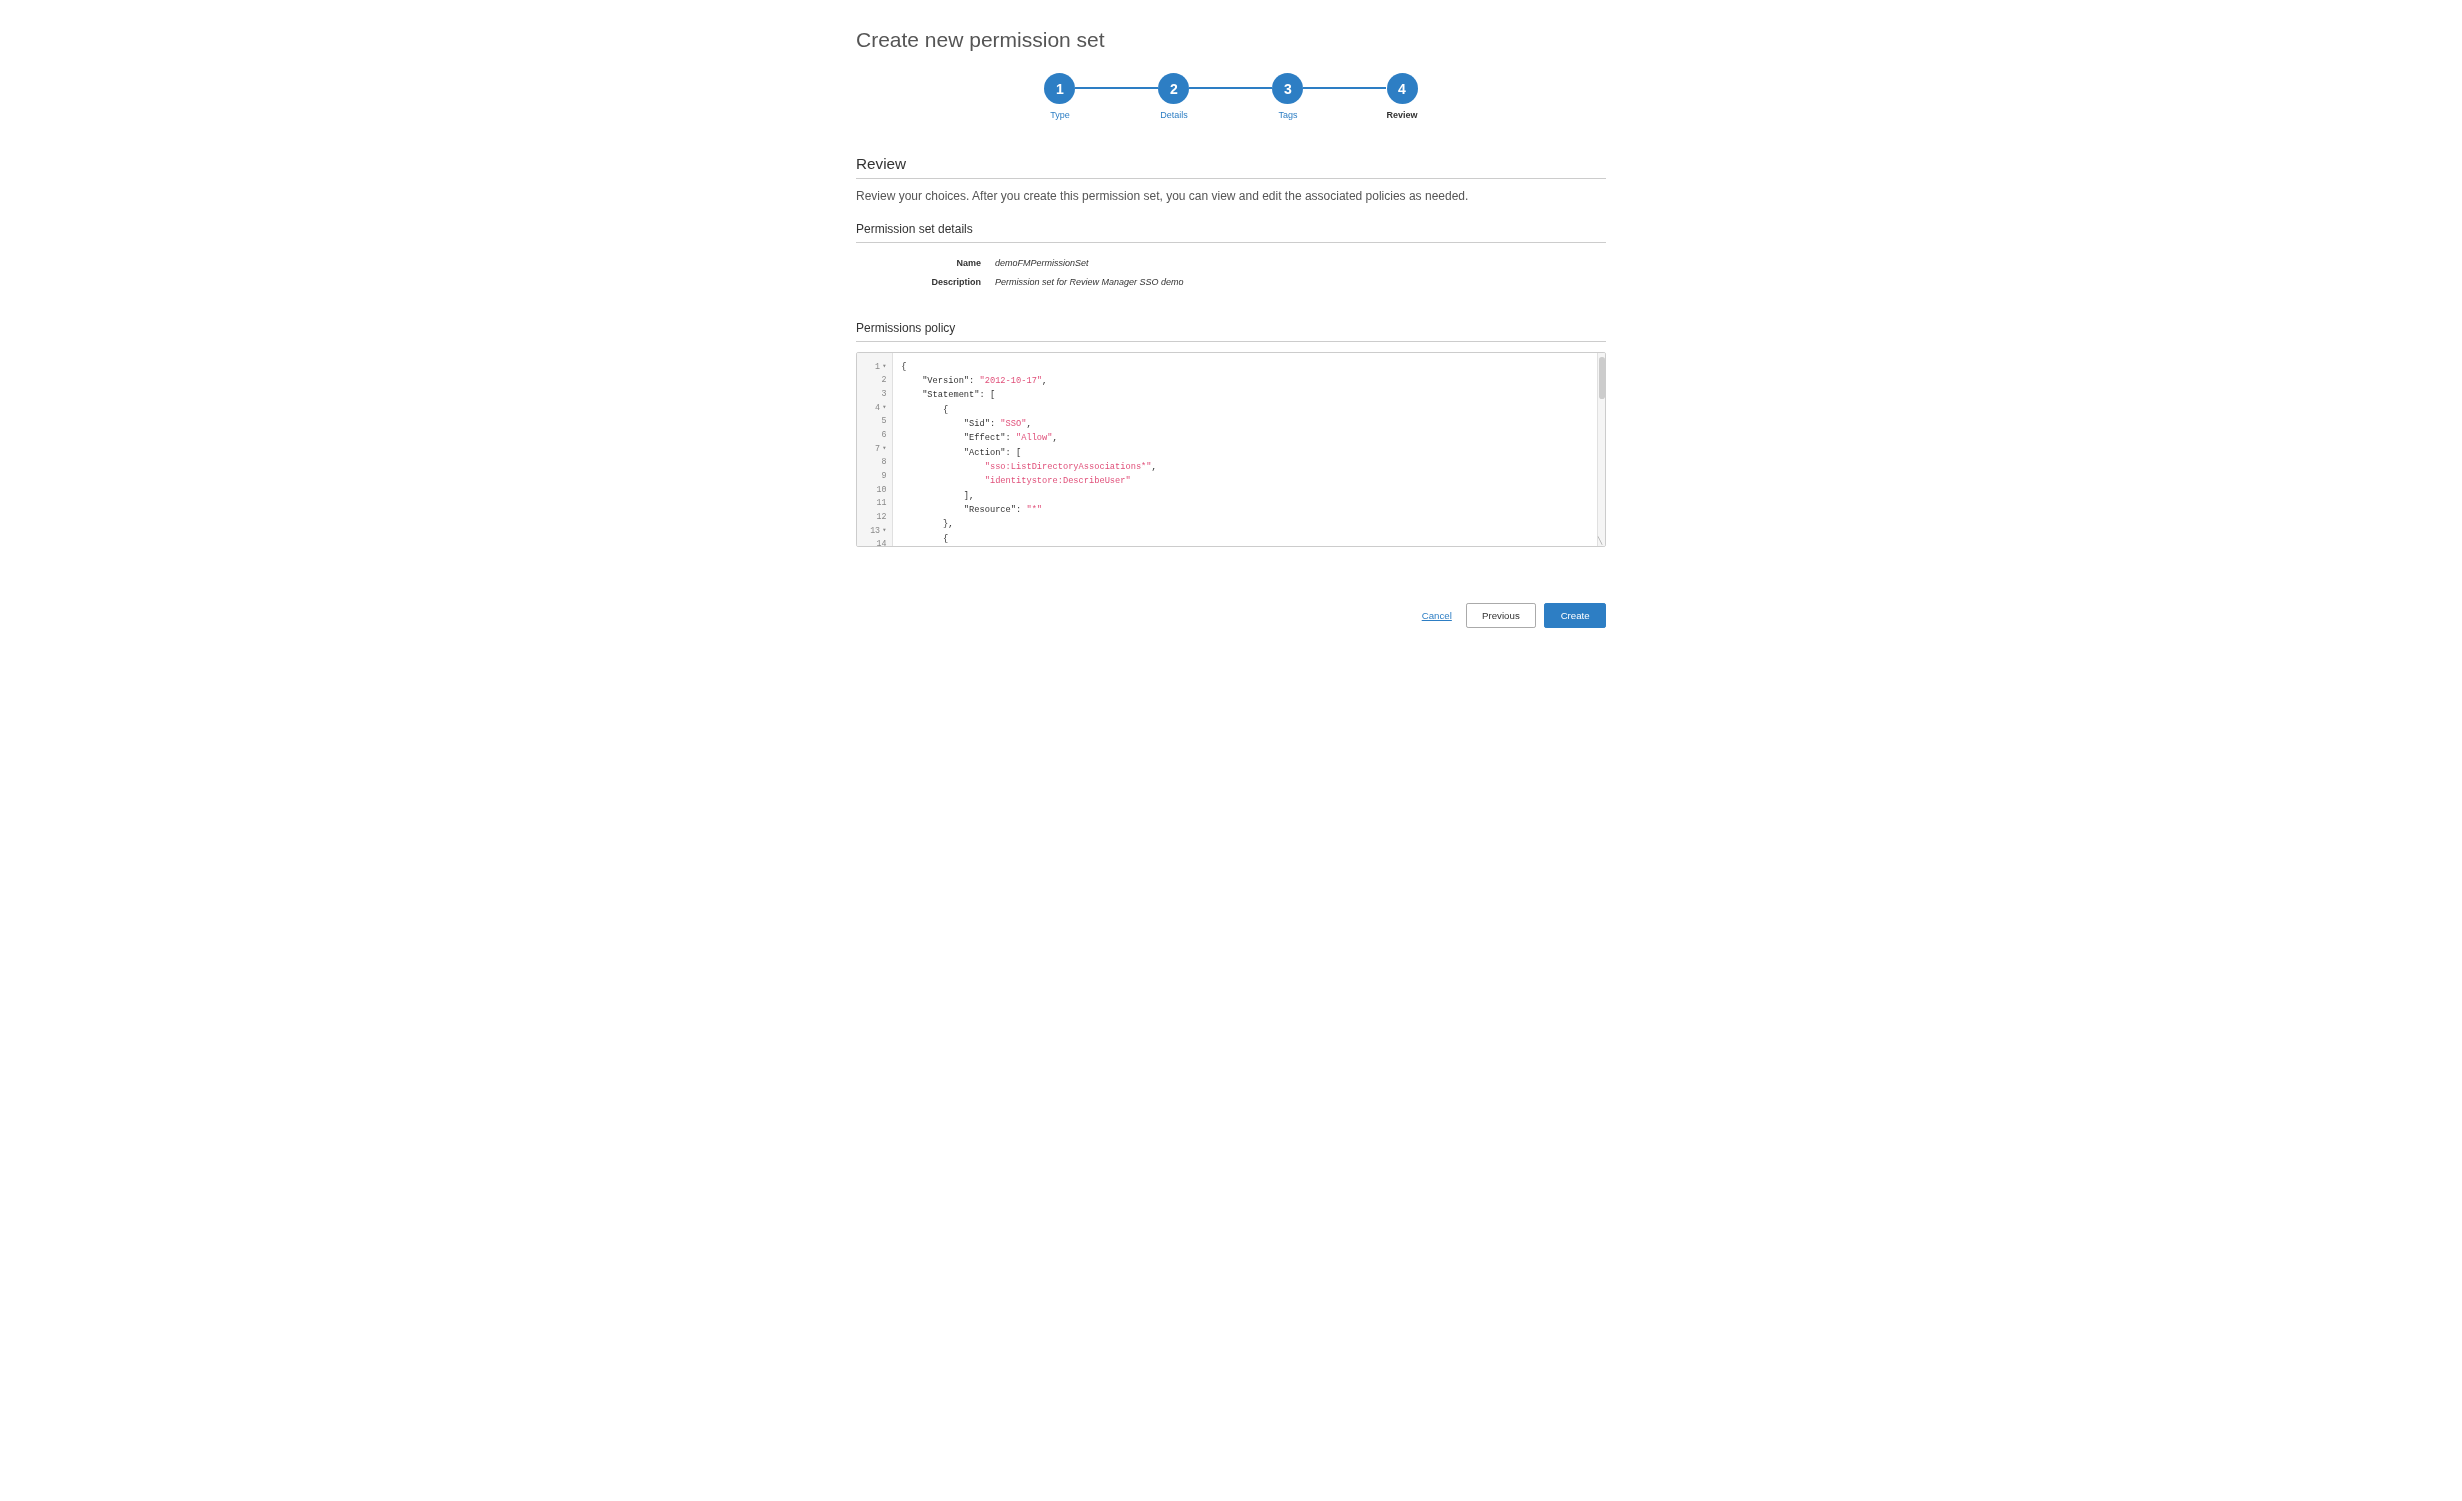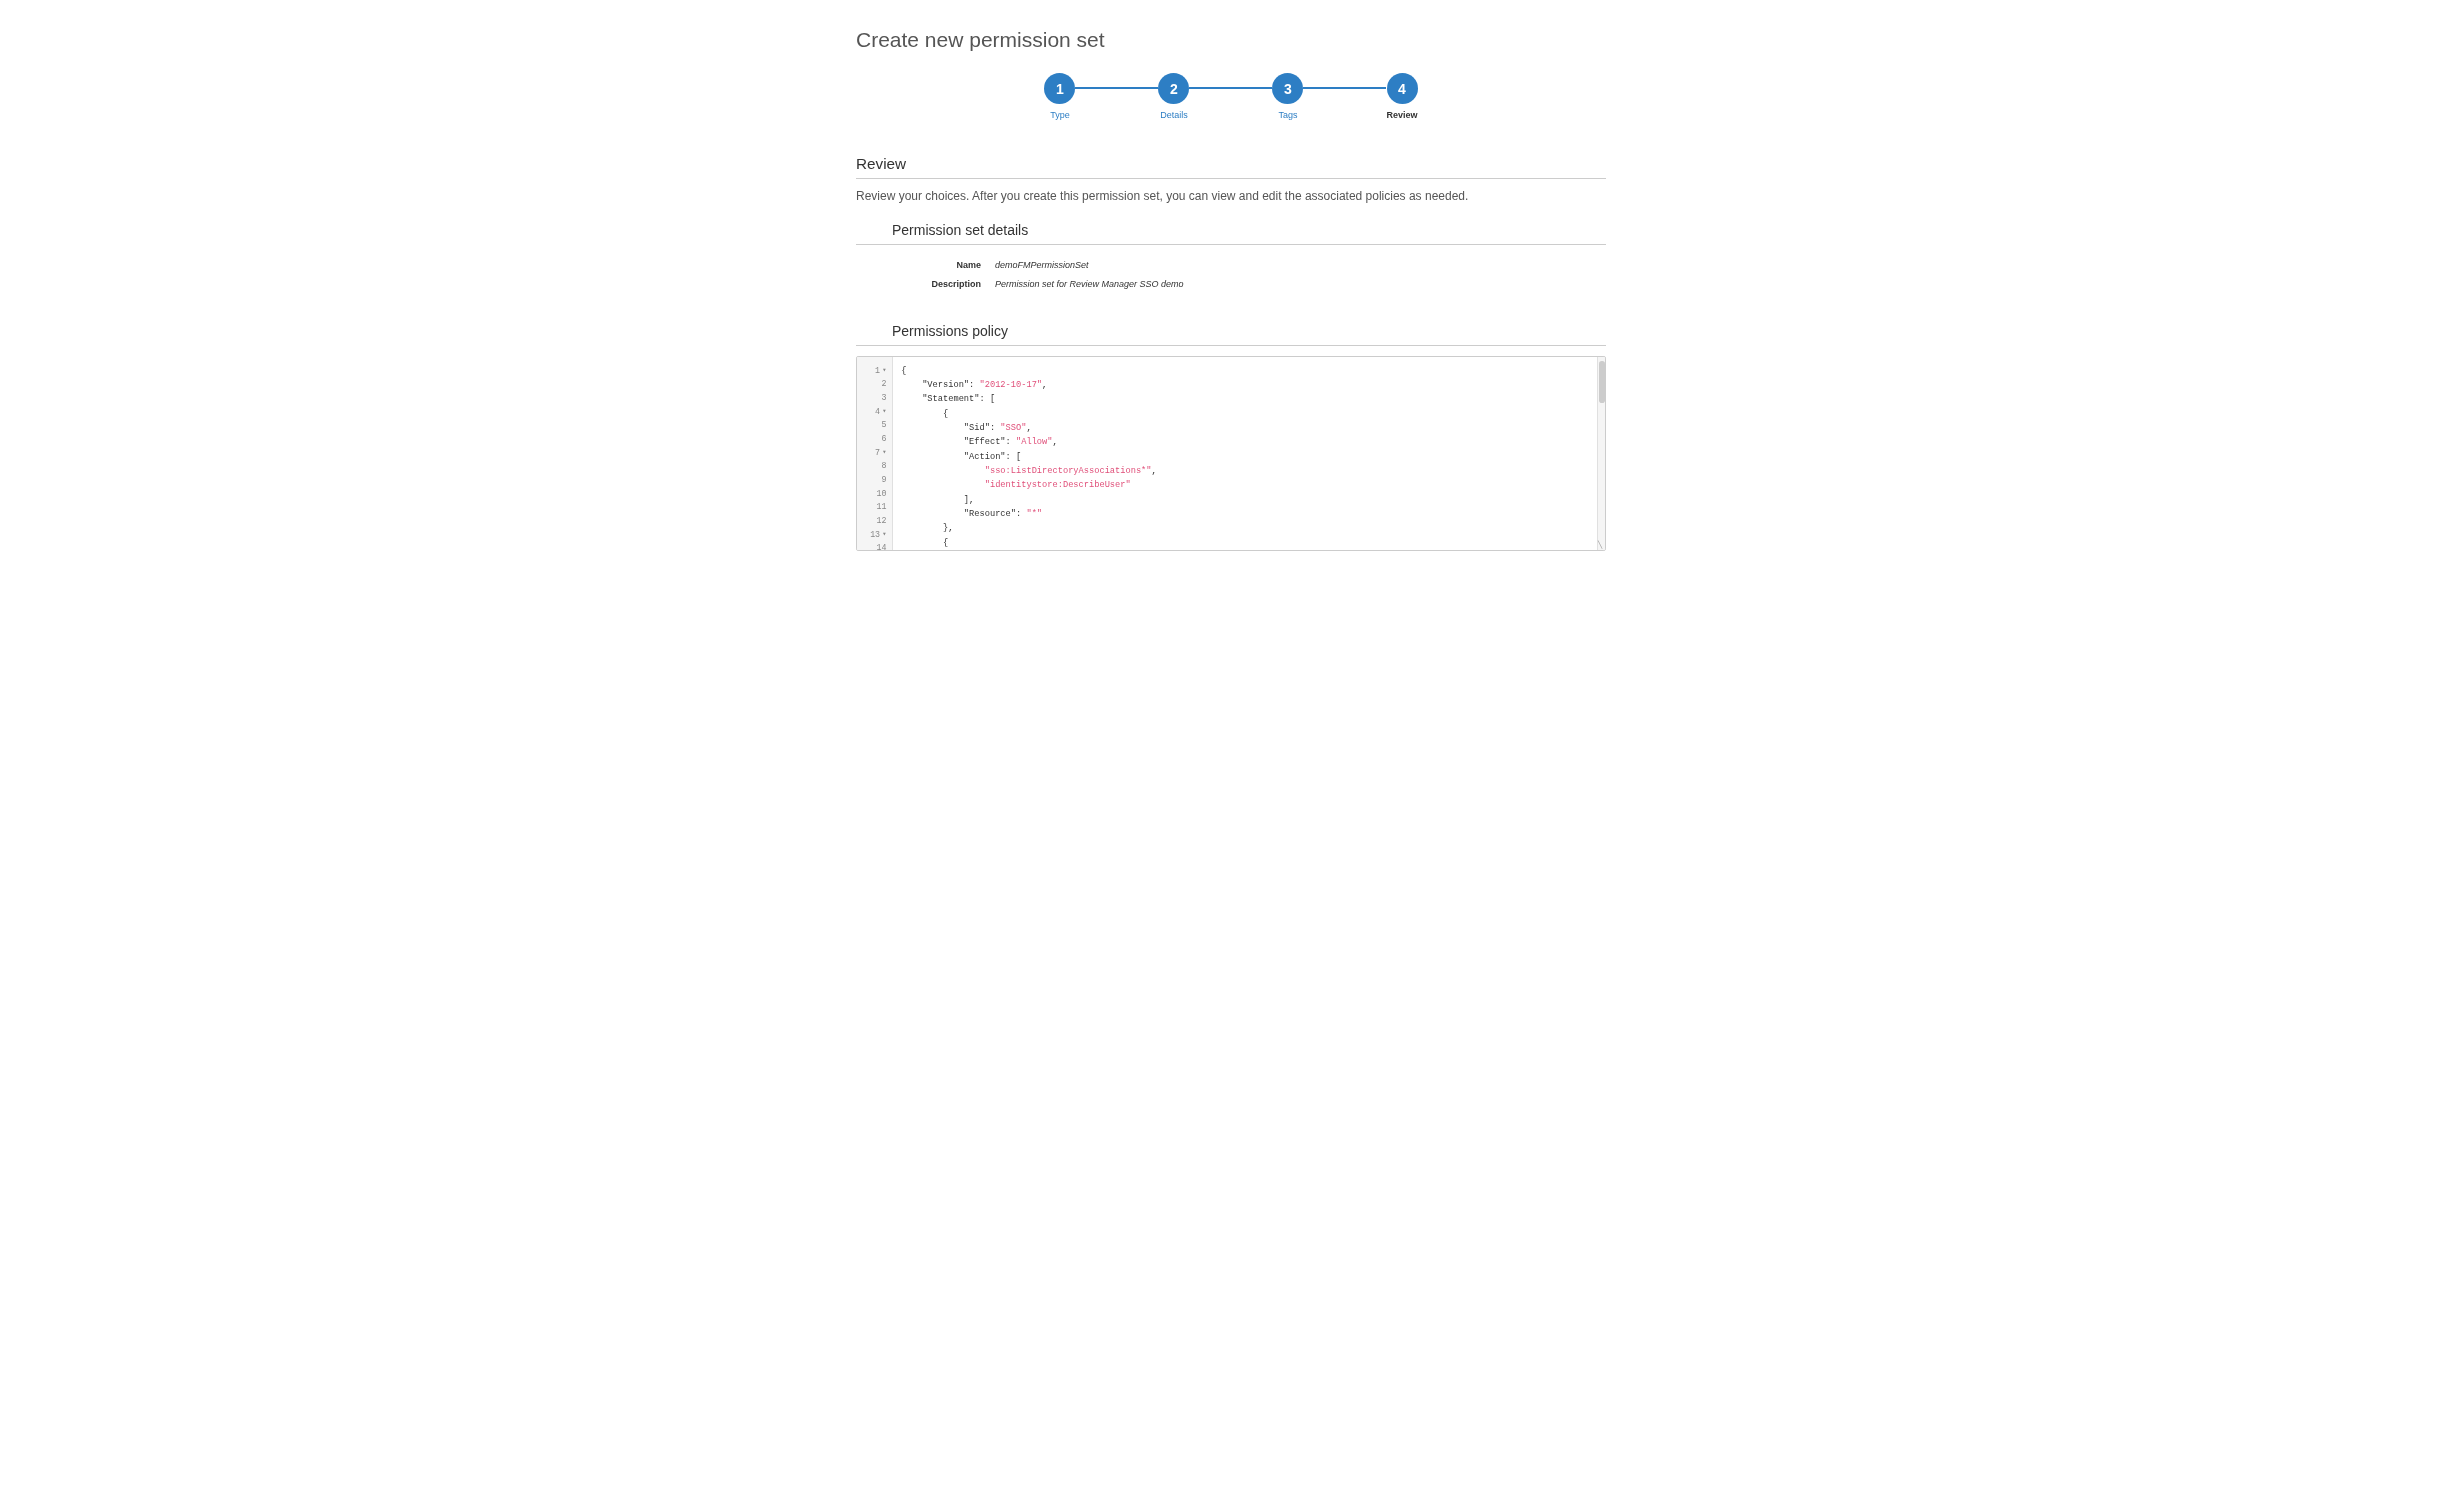--- a/index.html
+++ b/index.html
@@ -83,12 +83,11 @@
     }
     
     .subsection-title {
-      font-size: 14px;
+      font-size: 12px;
       font-weight: 500;
       color: #333;
       margin-bottom: 5.6px;
       margin-top: 7px;
-      margin-left: 36px;
     }
     .details-table {
       width: 100%;

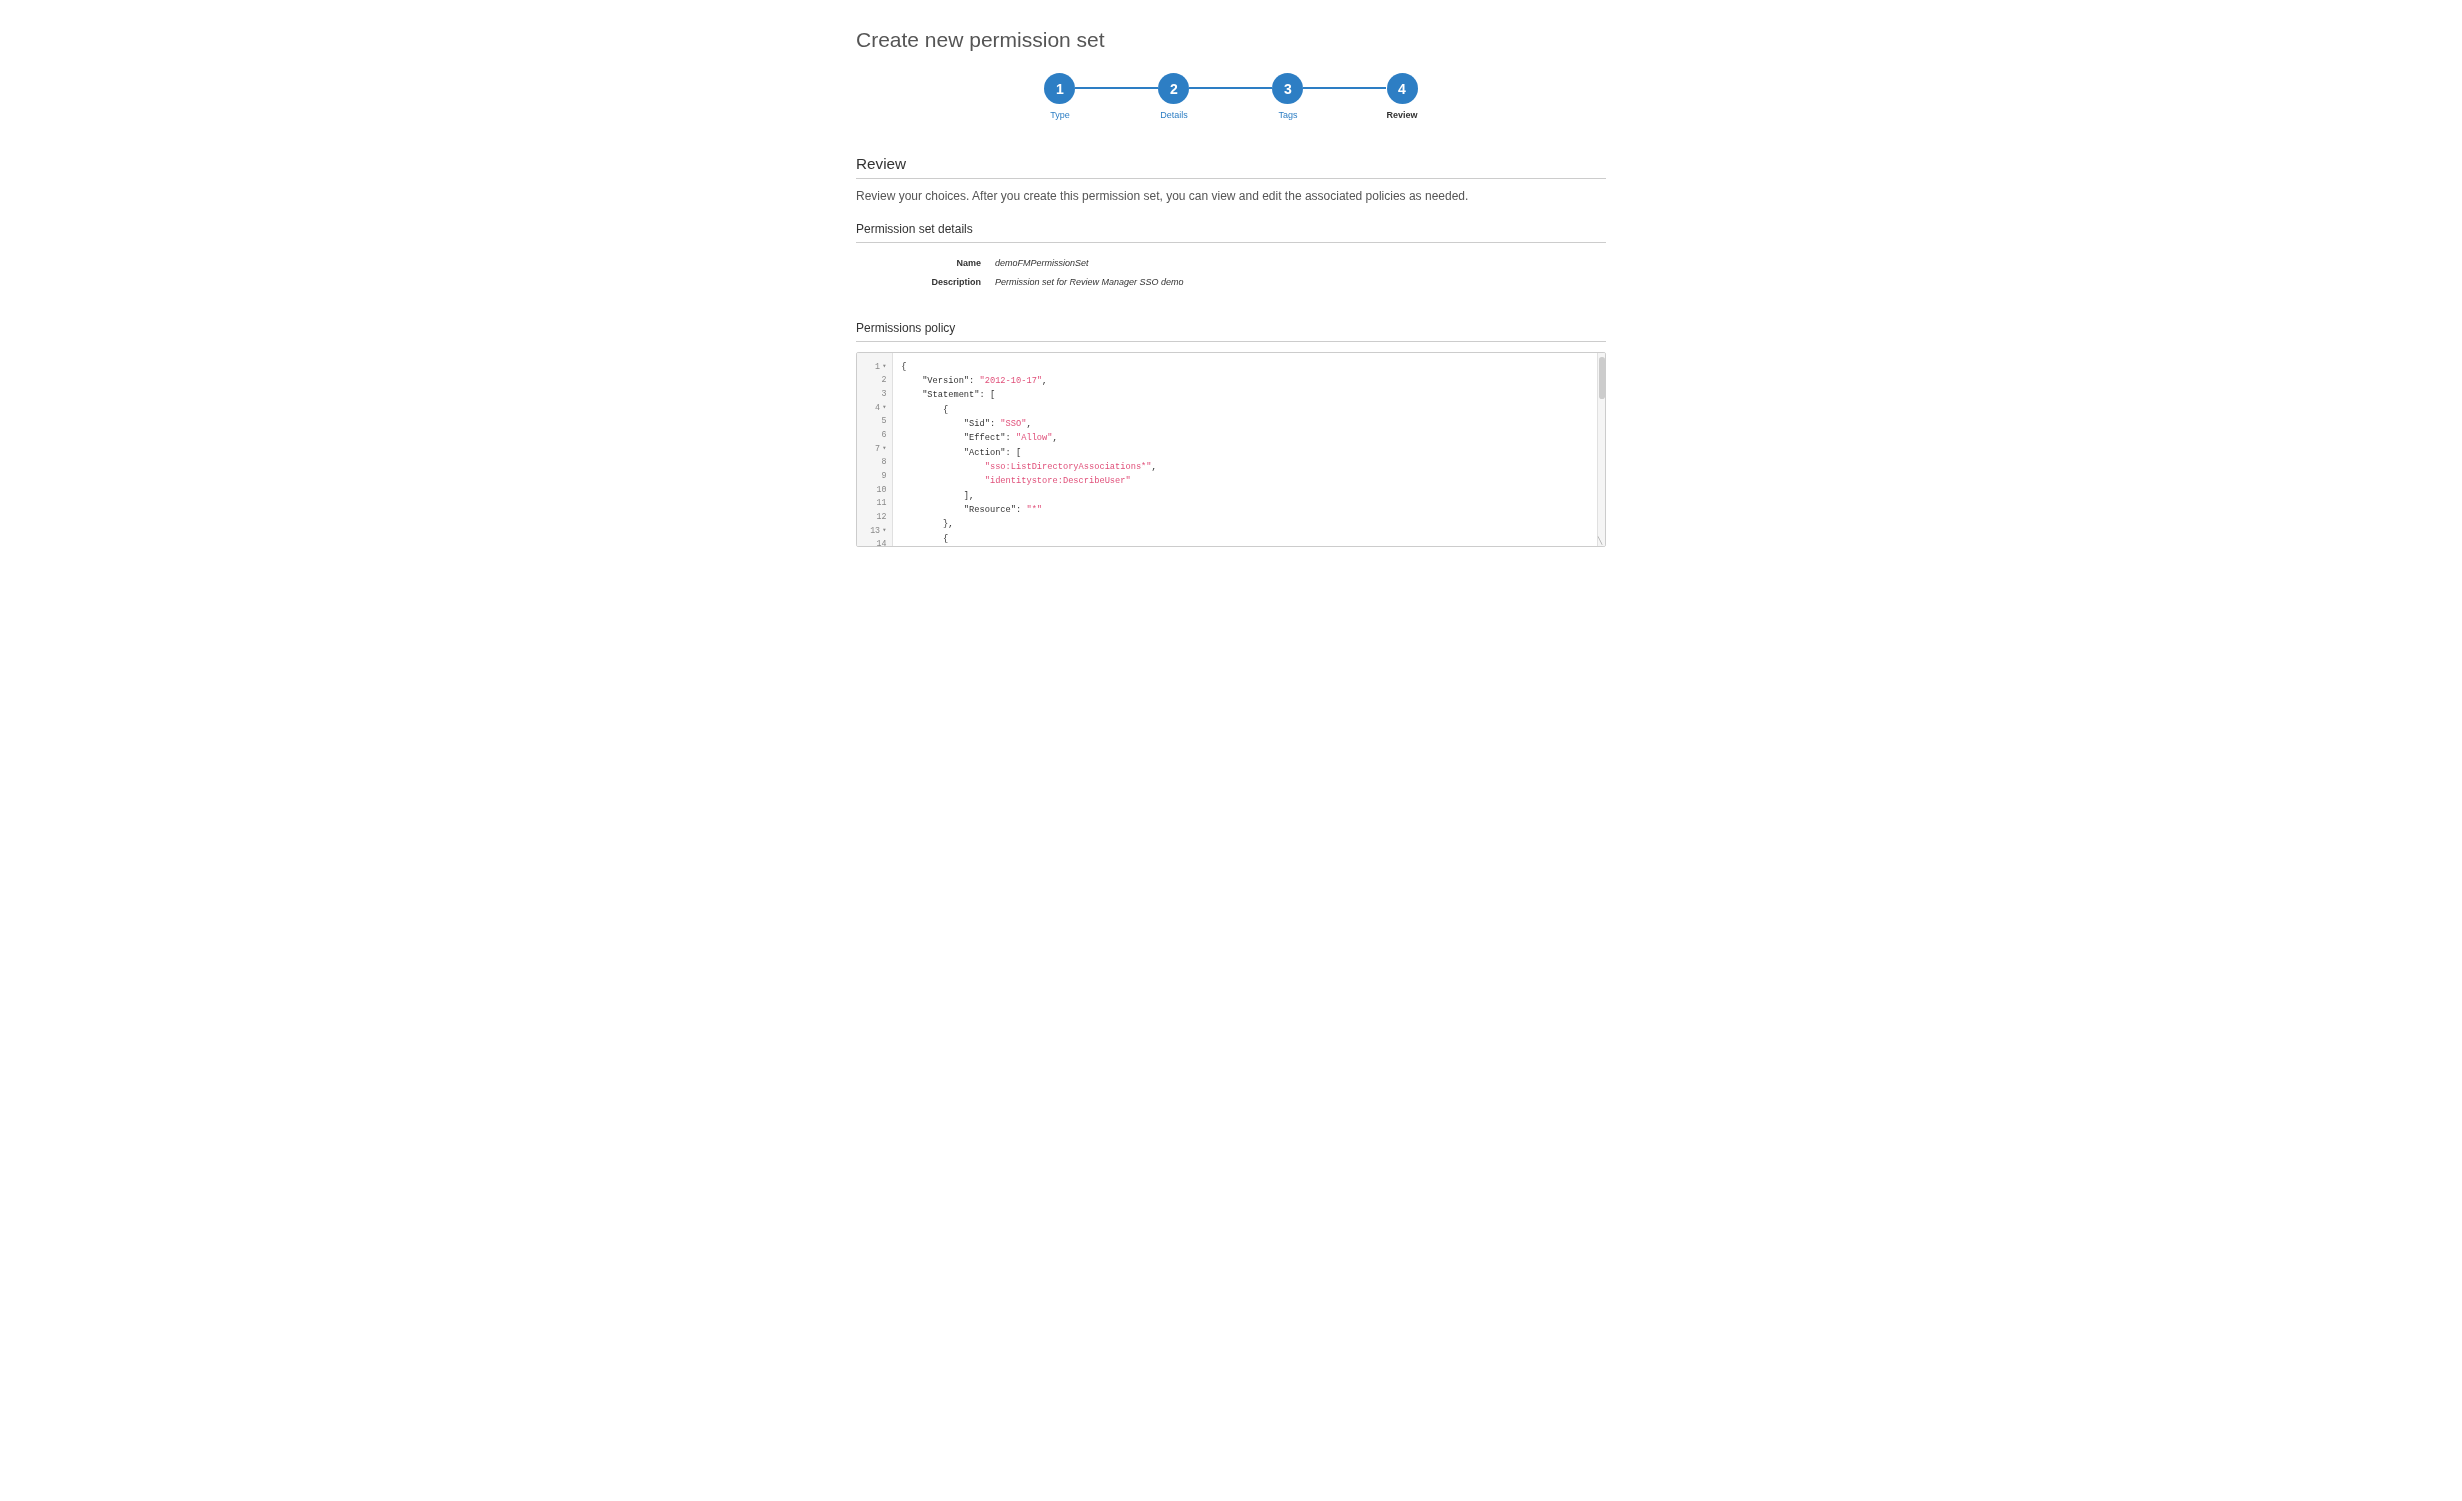--- a/index.html
+++ b/index.html
@@ -355,6 +355,11 @@
     <div class="resize-handle">╲</div>
   </div>
 
+  <div class="footer-buttons">
+    <button class="btn btn-link">Cancel</button>
+    <button class="btn btn-secondary">Previous</button>
+    <button class="btn btn-primary">Create</button>
+  </div>
 
 </div>
 

